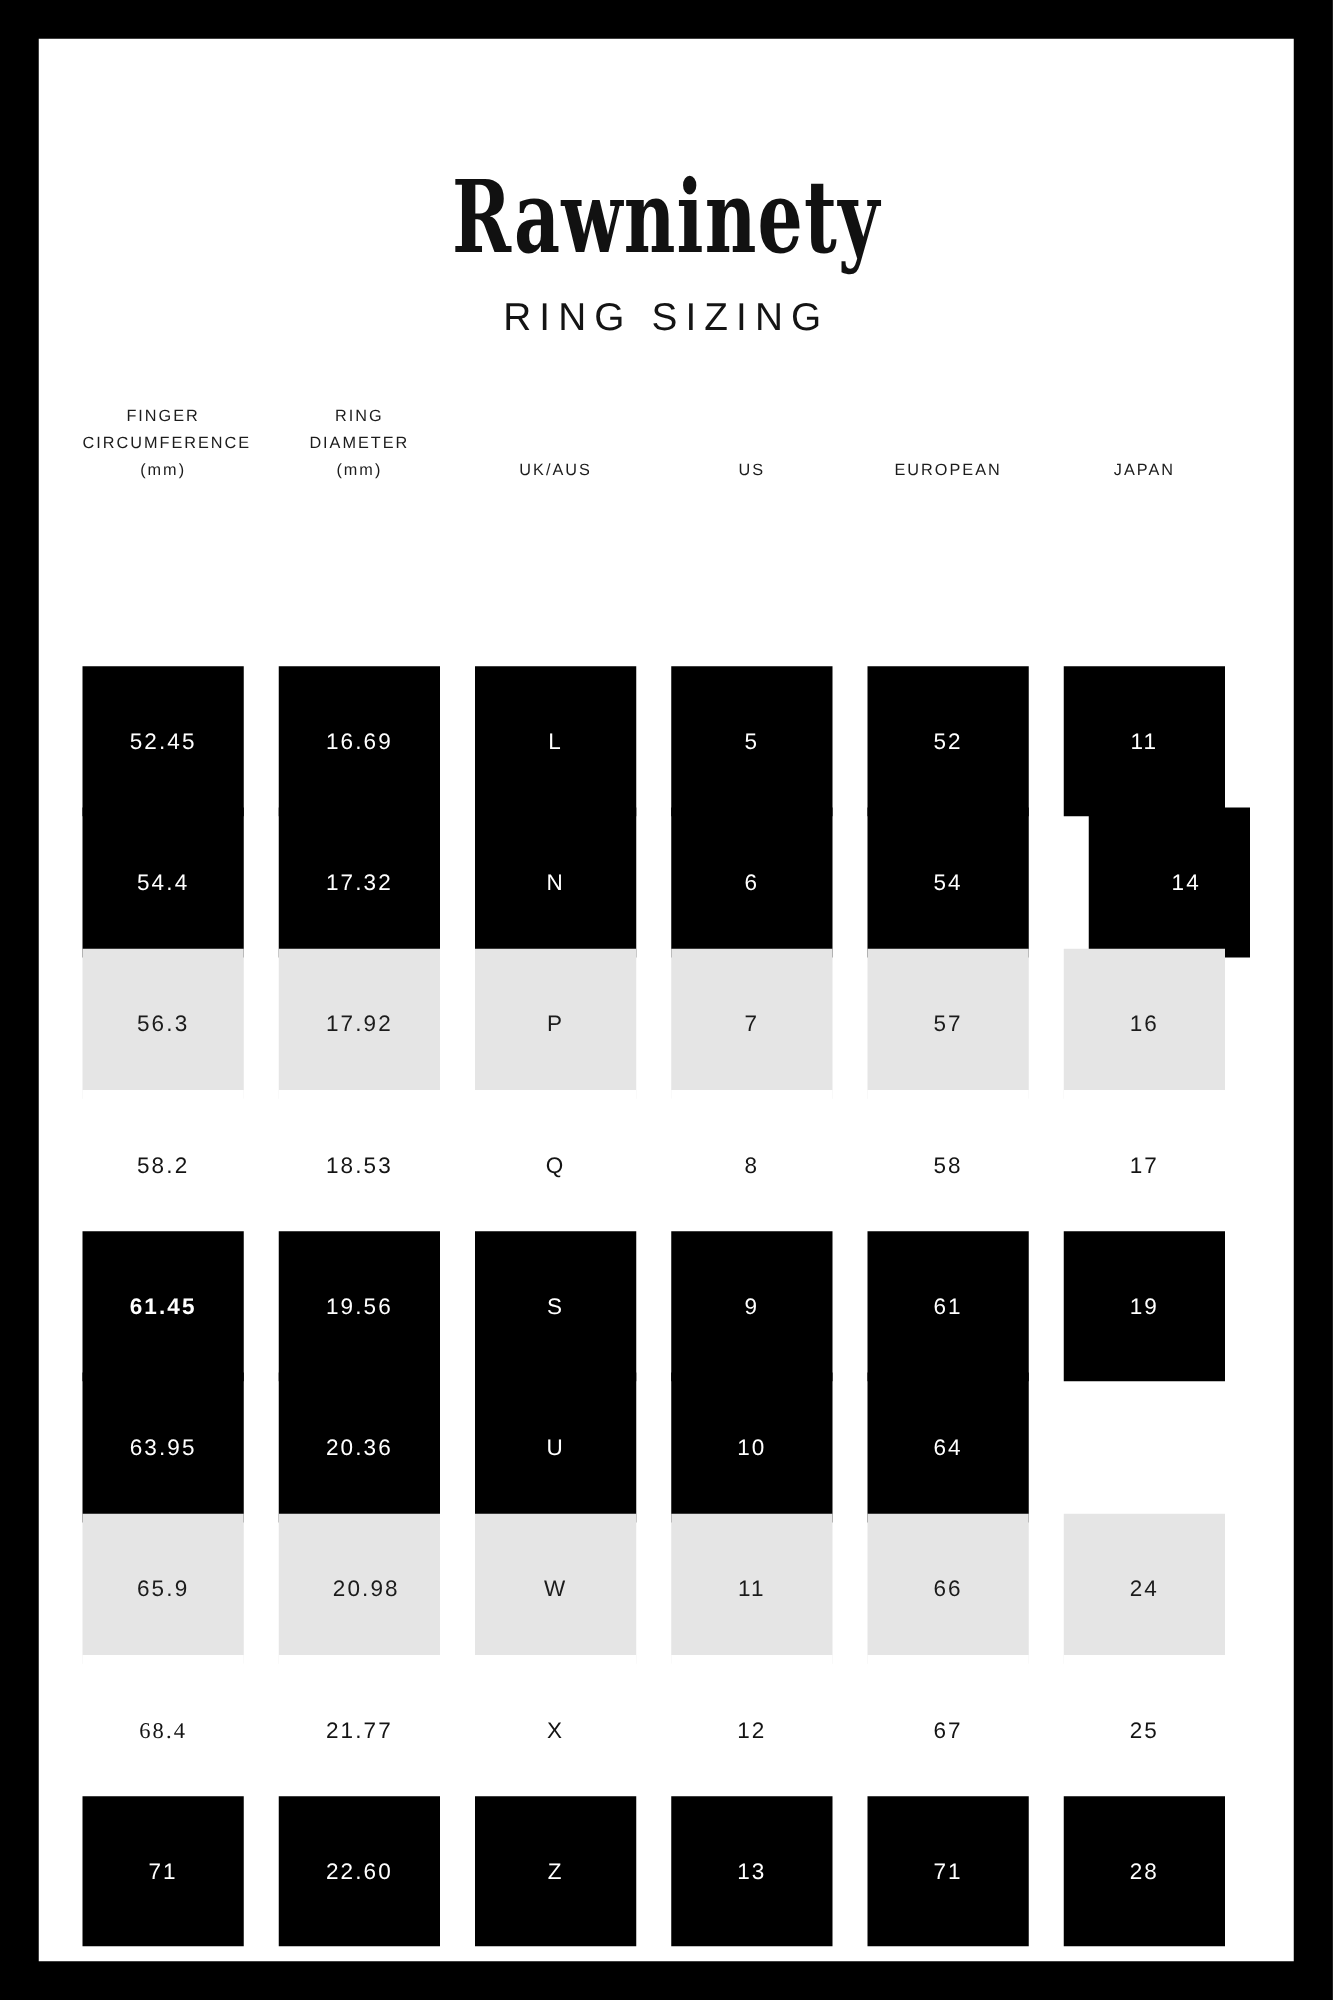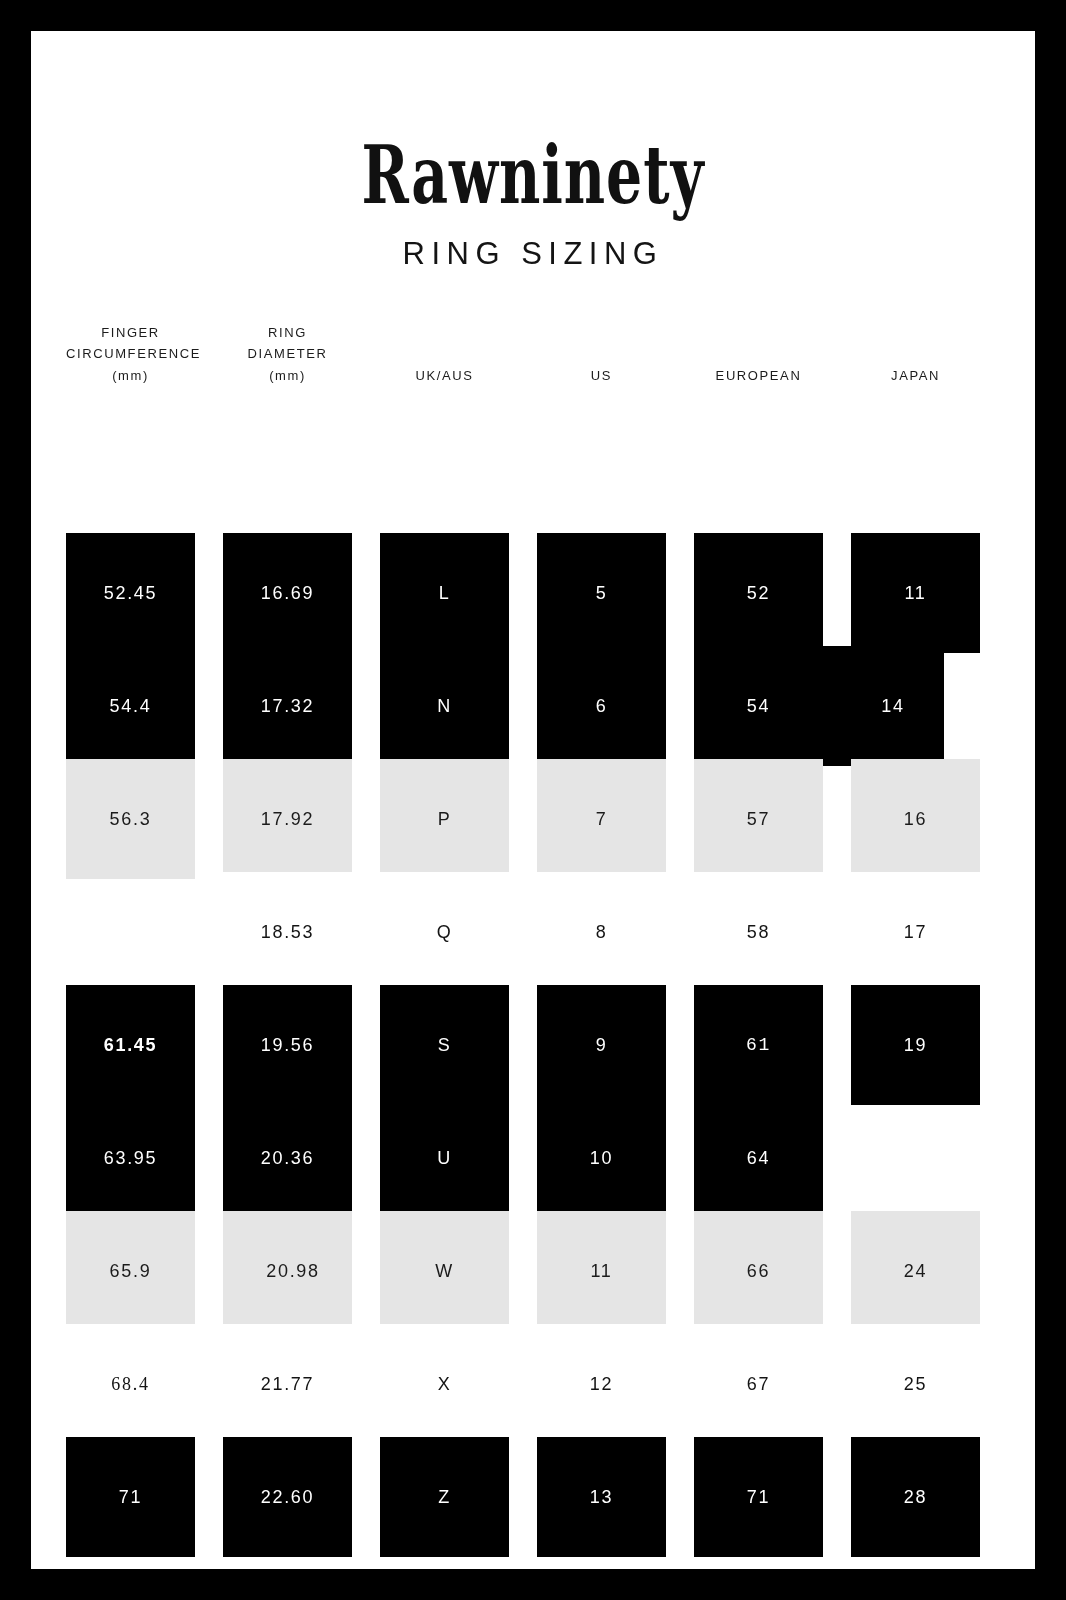--- a/index.html
+++ b/index.html
@@ -149,7 +149,7 @@
           <div class="cell tone-dark" style="left: 349px; width: 129px; top: 236px;">N</div>
           <div class="cell tone-dark" style="left: 506px; width: 129px; top: 236px;">6</div>
           <div class="cell tone-dark" style="left: 663px; width: 129px; top: 236px;">54</div>
-          <div class="cell tone-dark" style="left: 784px; width: 129px; top: 236px; padding-left: 27px;">14</div>
+          <div class="cell tone-dark" style="left: 840px; width: 129px; top: 236px; padding-left: 27px;">14</div>
           <div class="cell tone-light" style="left: 35px; width: 129px; top: 349px;">56.3</div>
           <div class="cell tone-light" style="left: 192px; width: 129px; top: 349px;">17.92</div>
           <div class="cell tone-light" style="left: 349px; width: 129px; top: 349px;">P</div>

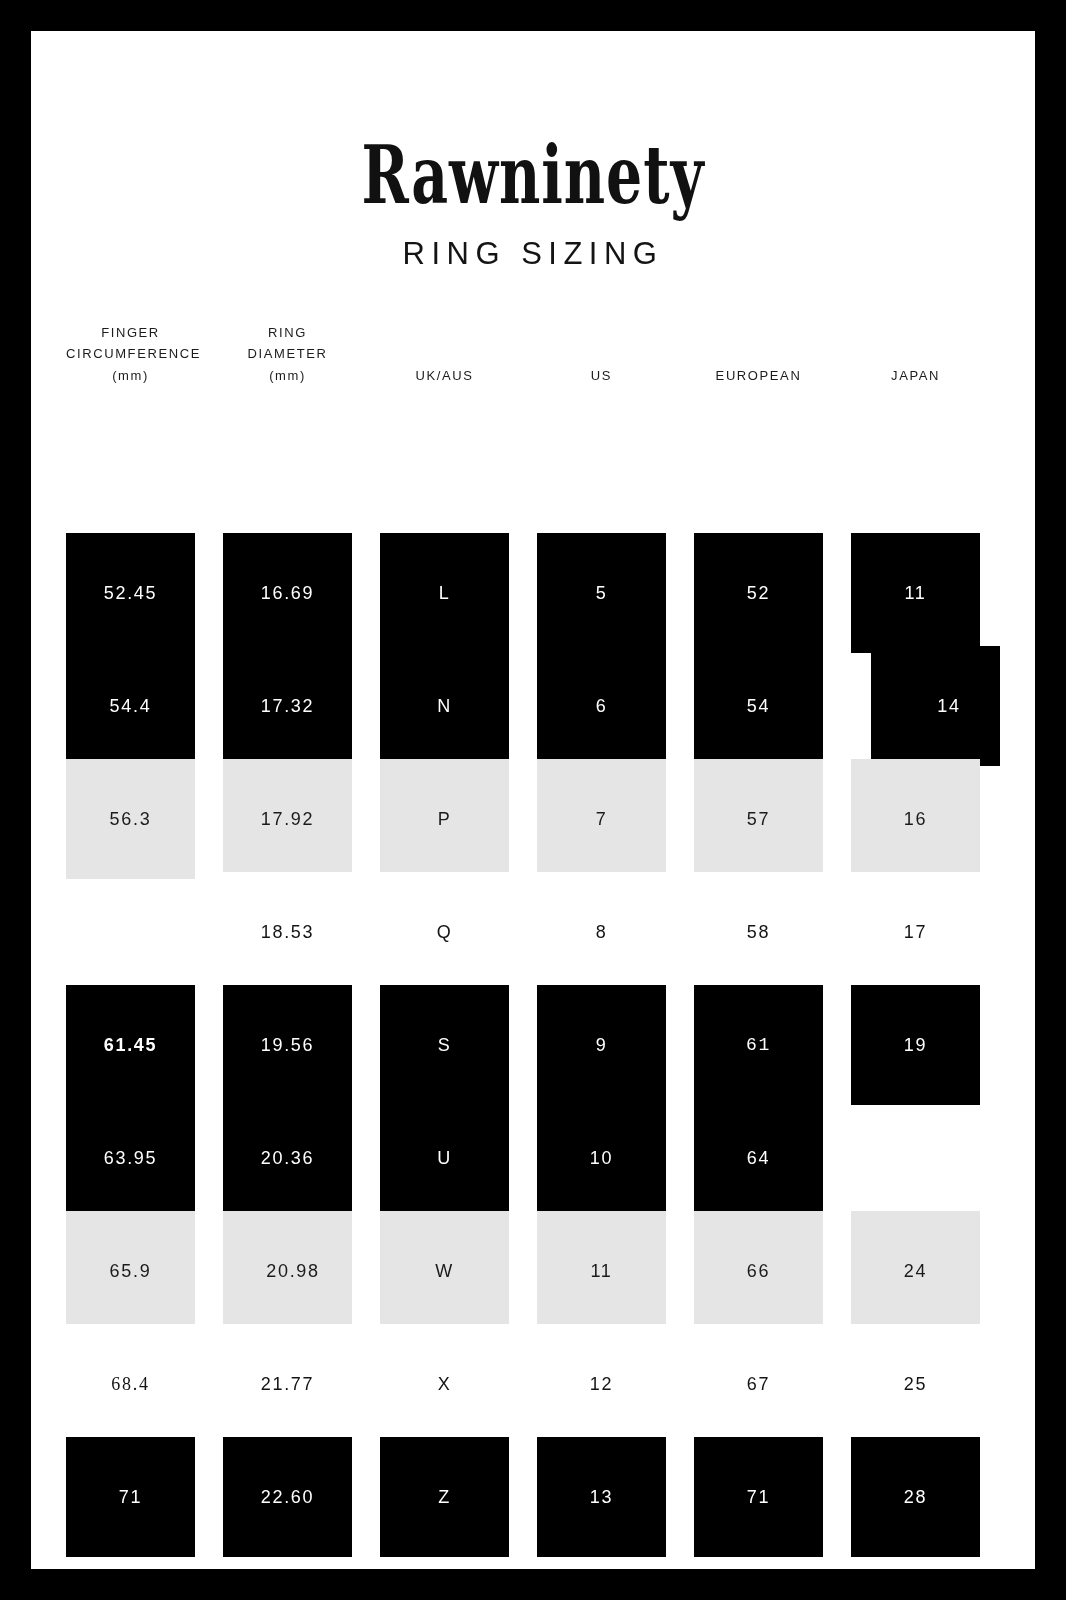--- a/index.html
+++ b/index.html
@@ -156,6 +156,7 @@
           <div class="cell tone-light" style="left: 506px; width: 129px; top: 349px;">7</div>
           <div class="cell tone-light" style="left: 663px; width: 129px; top: 349px;">57</div>
           <div class="cell tone-light" style="left: 820px; width: 129px; top: 349px;">16</div>
+          <div class="cell tone-white" style="left: 35px; width: 129px; top: 462px;">58.2</div>
           <div class="cell tone-white" style="left: 192px; width: 129px; top: 462px;">18.53</div>
           <div class="cell tone-white" style="left: 349px; width: 129px; top: 462px;">Q</div>
           <div class="cell tone-white" style="left: 506px; width: 129px; top: 462px;">8</div>

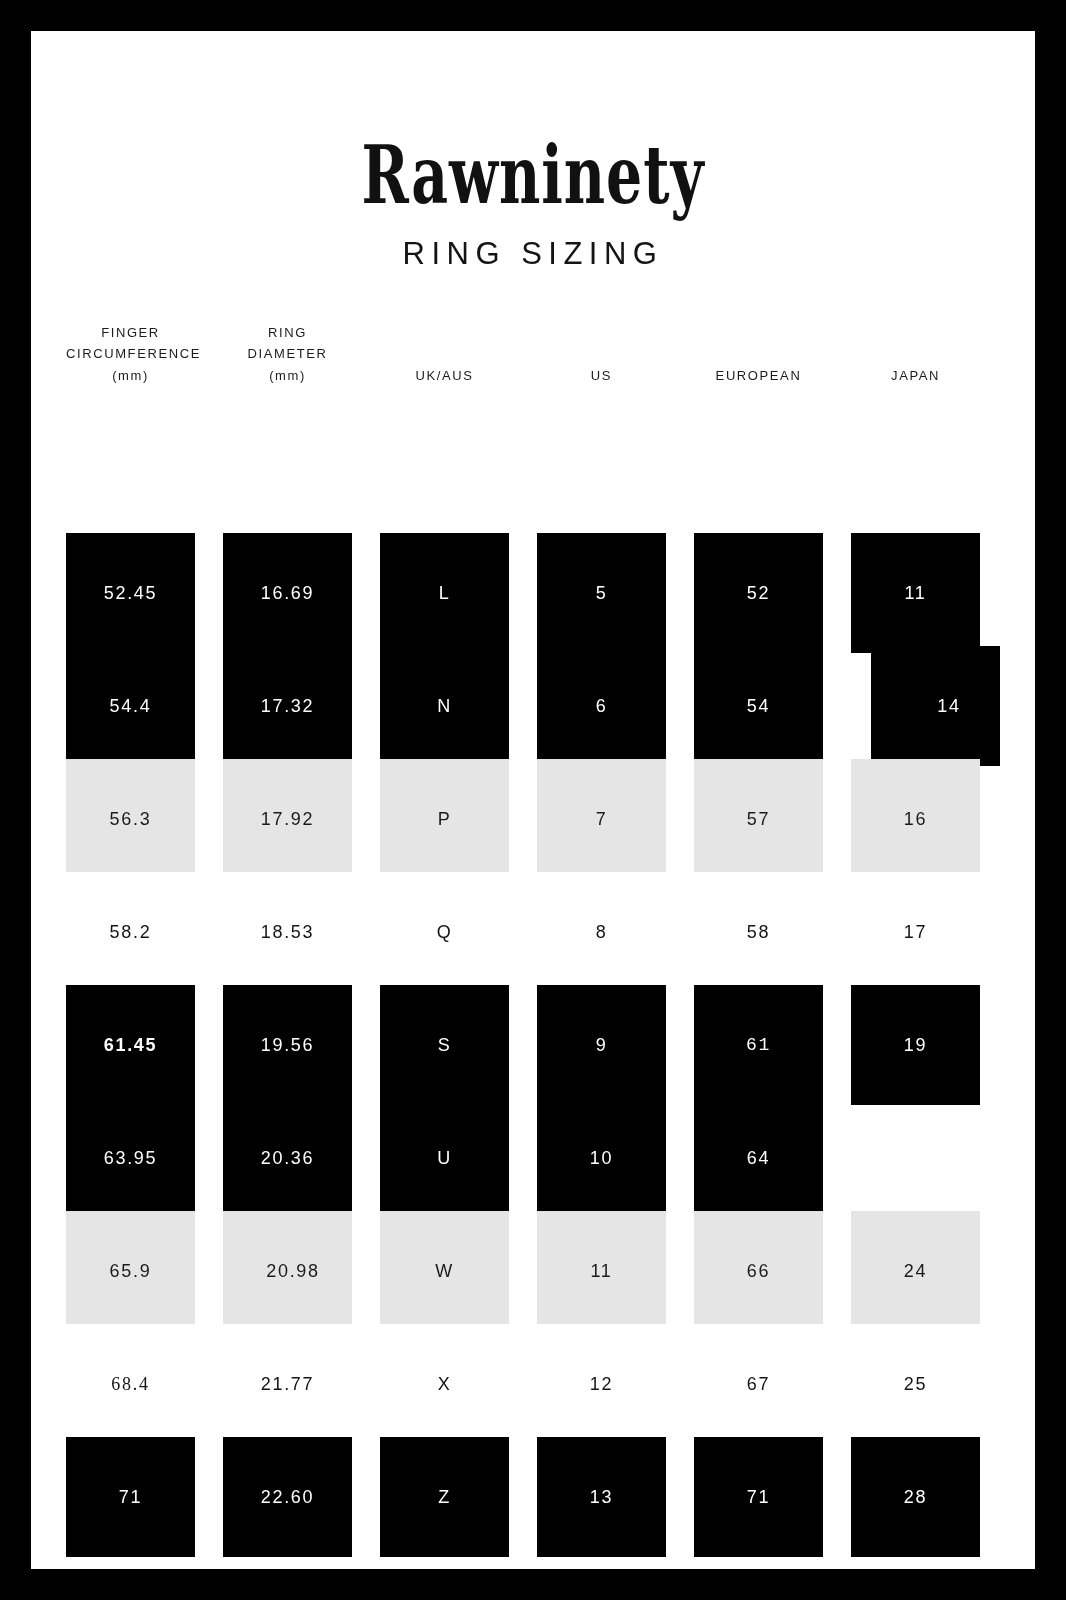--- a/index.html
+++ b/index.html
@@ -166,7 +166,7 @@
           <div class="cell tone-black" style="left: 192px; width: 129px; top: 575px;">19.56</div>
           <div class="cell tone-black" style="left: 349px; width: 129px; top: 575px;">S</div>
           <div class="cell tone-black" style="left: 506px; width: 129px; top: 575px;">9</div>
-          <div class="cell tone-black" style="left: 663px; width: 129px; top: 575px; font-family: Liberation Mono, monospace;">61</div>
+          <div class="cell tone-black" style="left: 663px; width: 129px; top: 575px;">61</div>
           <div class="cell tone-black" style="left: 820px; width: 129px; top: 575px;">19</div>
           <div class="cell tone-dark" style="left: 35px; width: 129px; top: 688px; text-align: right;">63.95</div>
           <div class="cell tone-dark" style="left: 192px; width: 129px; top: 688px;">20.36</div>

